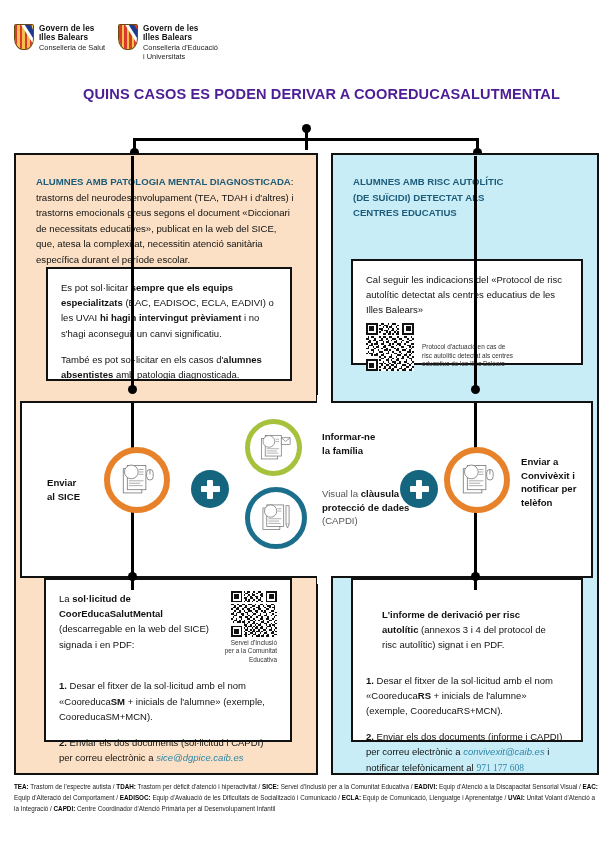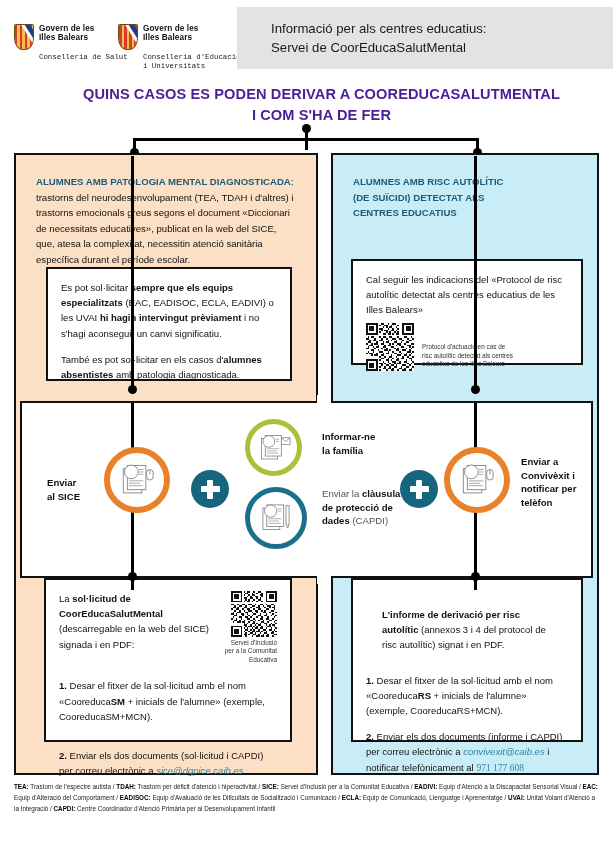--- a/index.html
+++ b/index.html
@@ -151,10 +151,6 @@
     </div>
   </div>
 
-  <div id="title-banner">
-    <div>Informació per als centres educatius:</div>
-    <div>Servei de CoorEducaSalutMental</div>
-  </div>
 </div>
 
 <div id="main-title">

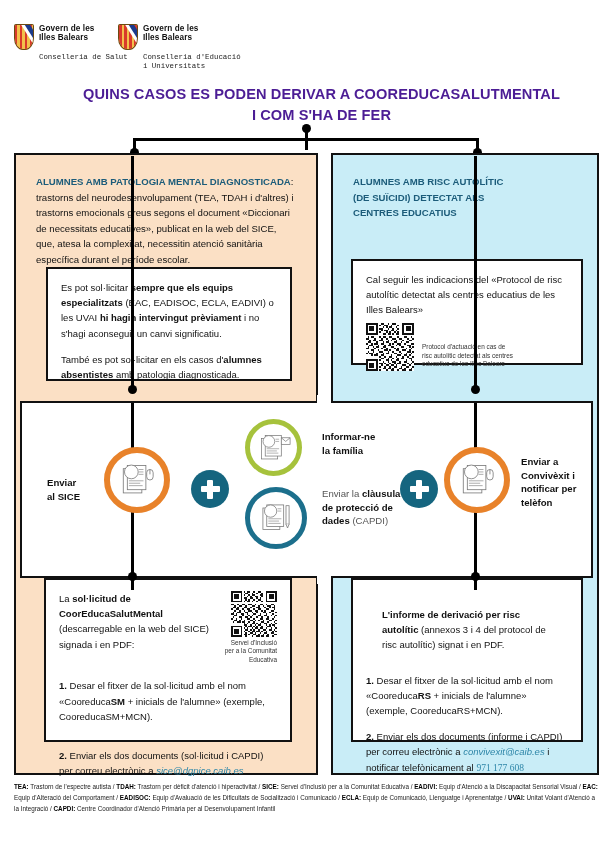--- a/index.html
+++ b/index.html
@@ -34,7 +34,7 @@
     background:#ffffff; transform:rotate(58deg); transform-origin:center; }
   .logo-text { line-height:1.12; }
   .logo-text .gov { font-size:8.2px; font-weight:bold; color:#111; letter-spacing:.1px; }
-  .logo-text .con { font-size:7.4px; font-weight:normal; color:#222; margin-top:11px;font-family:Liberation Mono, monospace; }
+  .logo-text .con { font-size:7.4px; font-weight:normal; color:#222; margin-top:2px; }
 
   #title-banner {
     position:absolute; left:237px; top:7px; width:376px; height:62px;

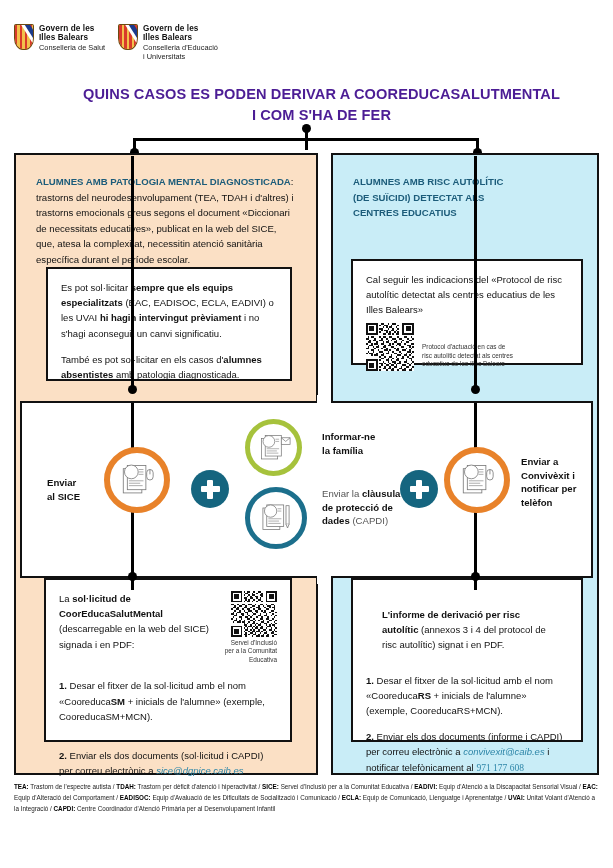--- a/index.html
+++ b/index.html
@@ -155,7 +155,6 @@
 
 <div id="main-title">
   <span>QUINS CASOS ES PODEN DERIVAR A COOREDUCASALUTMENTAL</span><br>
-  <span>I COM S'HA DE FER</span>
 </div>
 
 <div class="dot" style="left:302px; top:124px;"></div>

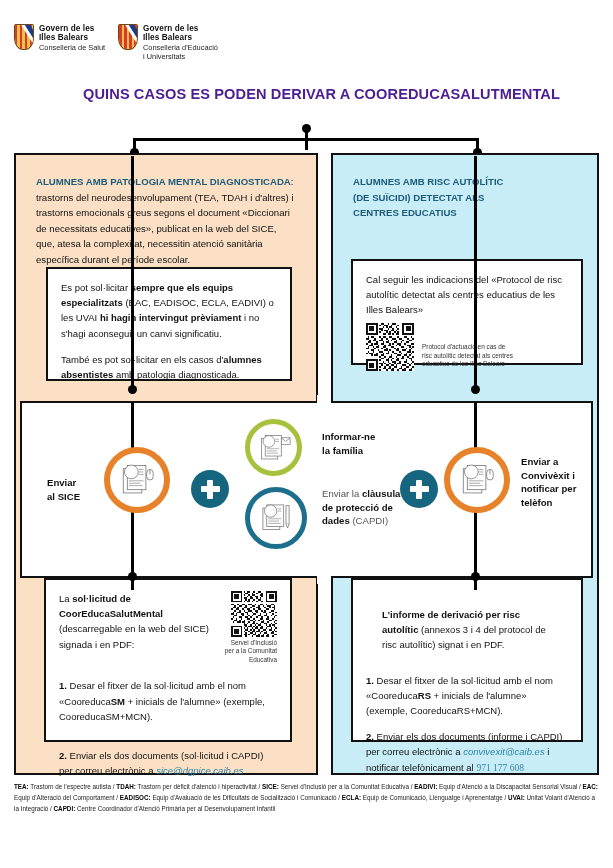--- a/index.html
+++ b/index.html
@@ -703,7 +703,7 @@
   </svg>
 </div>
 <div class="band-label" style="left:322px; top:487px; width:92px;">
-  <span class="grey">Enviar la </span><b>clàusula de protecció de dades</b><span class="grey"> (CAPDI)</span>
+  <span class="grey">Visual la </span><b>clàusula de protecció de dades</b><span class="grey"> (CAPDI)</span>
 </div>
 
 <div class="plus" style="left:400px; top:470px;"></div>

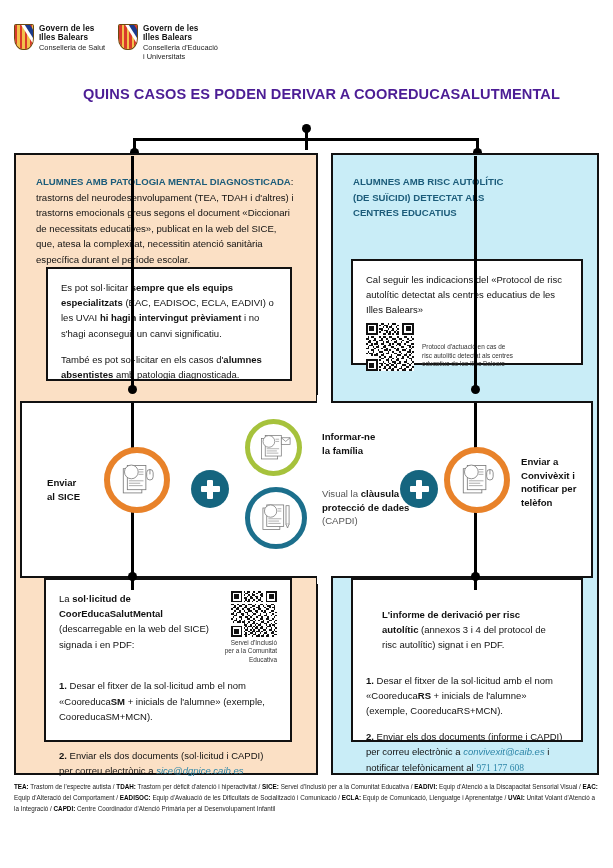--- a/index.html
+++ b/index.html
@@ -404,7 +404,7 @@
     <p style="margin:14px 0 0 0;">
       <b>1.</b><span> Desar el fitxer de la sol·licitud amb el nom «Cooreduca</span><b>SM</b><span> + inicials de l'alumne» (exemple, CooreducaSM+MCN).</span>
     </p>
-    <p style="margin:24px 0 0 0;">
+    <p style="margin:11px 0 0 0;">
       <b>2.</b><span> Enviar els dos documents (sol·licitud i CAPDI) per correu electrònic a </span><span class="link">sice@dgpice.caib.es</span>
     </p>
   </div>

